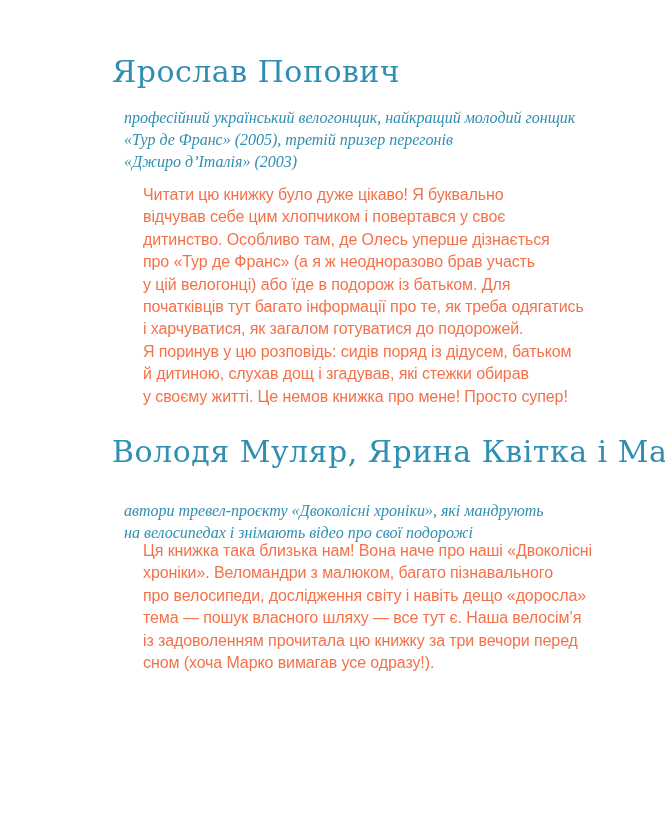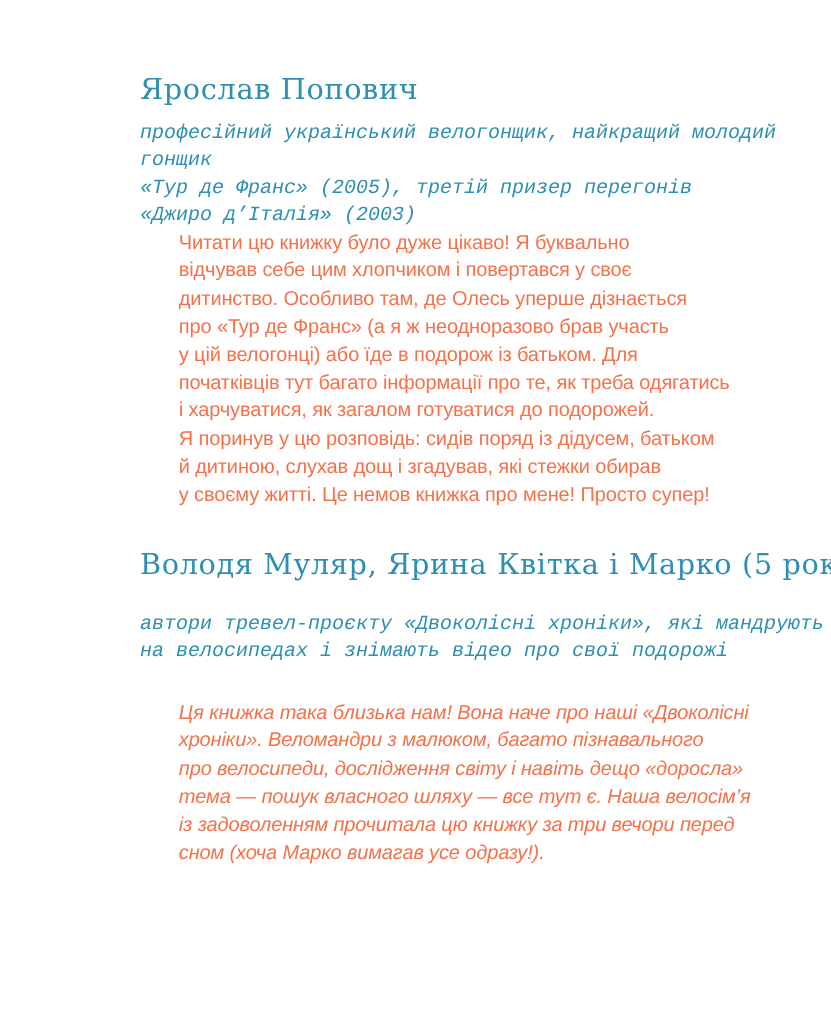--- a/index.html
+++ b/index.html
@@ -21,7 +21,7 @@
     margin: 0;
     font-family: "DejaVu Serif", serif;
     font-weight: 400;
-    font-size: 23px;
+    font-size: 30px;
     line-height: 28px;
     letter-spacing: 0.5px;
     color: #2e8fb2;

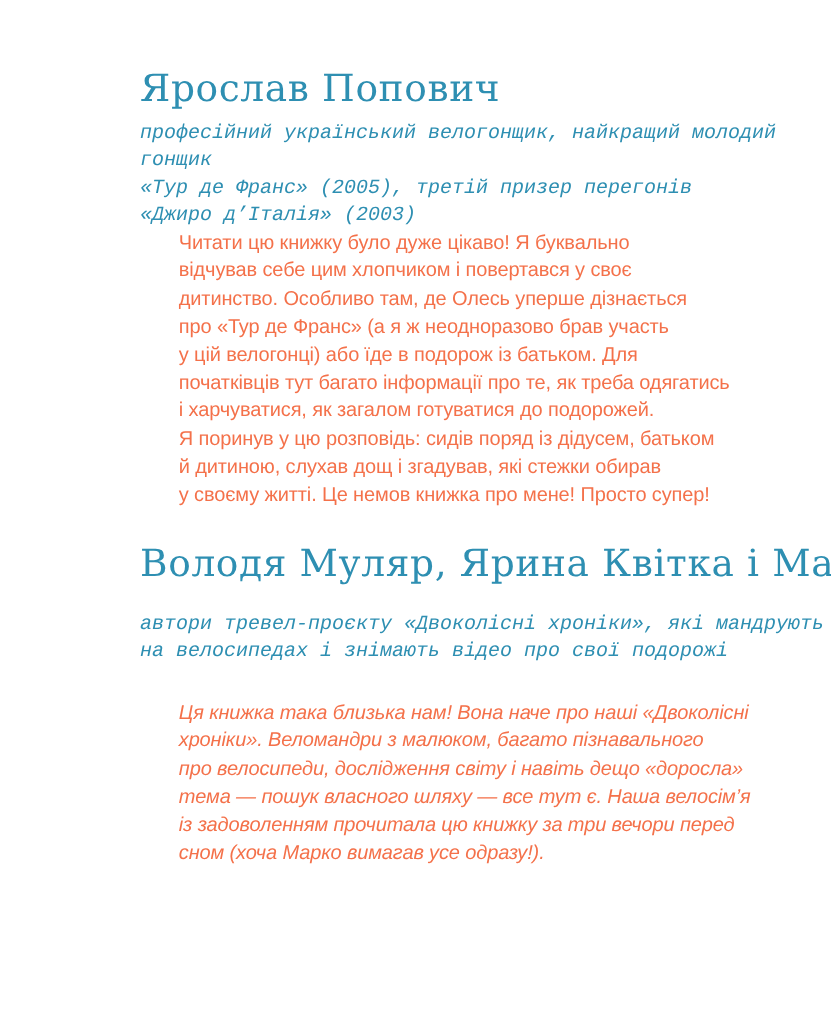--- a/index.html
+++ b/index.html
@@ -30,8 +30,8 @@
   .reviewer-bio {
     position: absolute;
     left: 112px;
-    margin: 0;
-    font-family: Liberation Mono, monospace;
+    margin: 12px;
+    font-family: Liberation Serif, serif;
     font-style: italic;
     font-size: 16px;
     line-height: 22px;

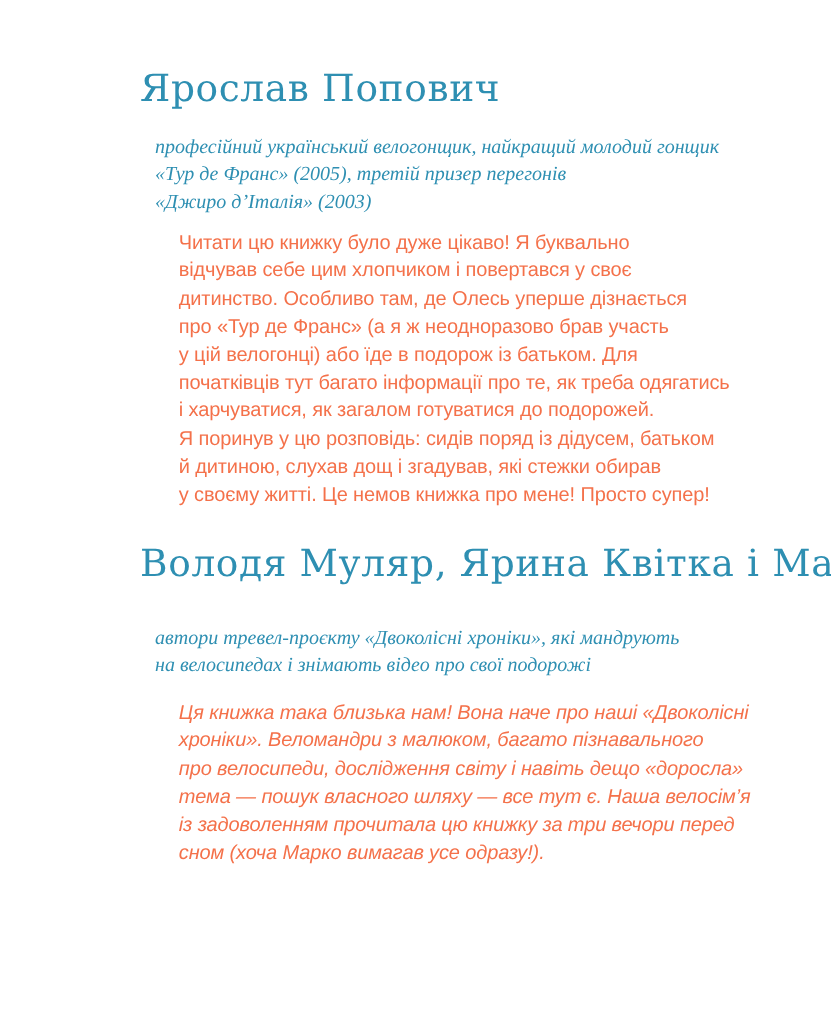--- a/index.html
+++ b/index.html
@@ -54,7 +54,7 @@
   .s1 .review-quote  { top: 184px; }
   .s2 .reviewer-name { top: 438px; }
   .s2 .reviewer-bio  { top: 488px; }
-  .s2 .review-quote  { top: 560px; font-style: italic; }
+  .s2 .review-quote  { top: 540px; }
 </style>
 </head>
 <body>

